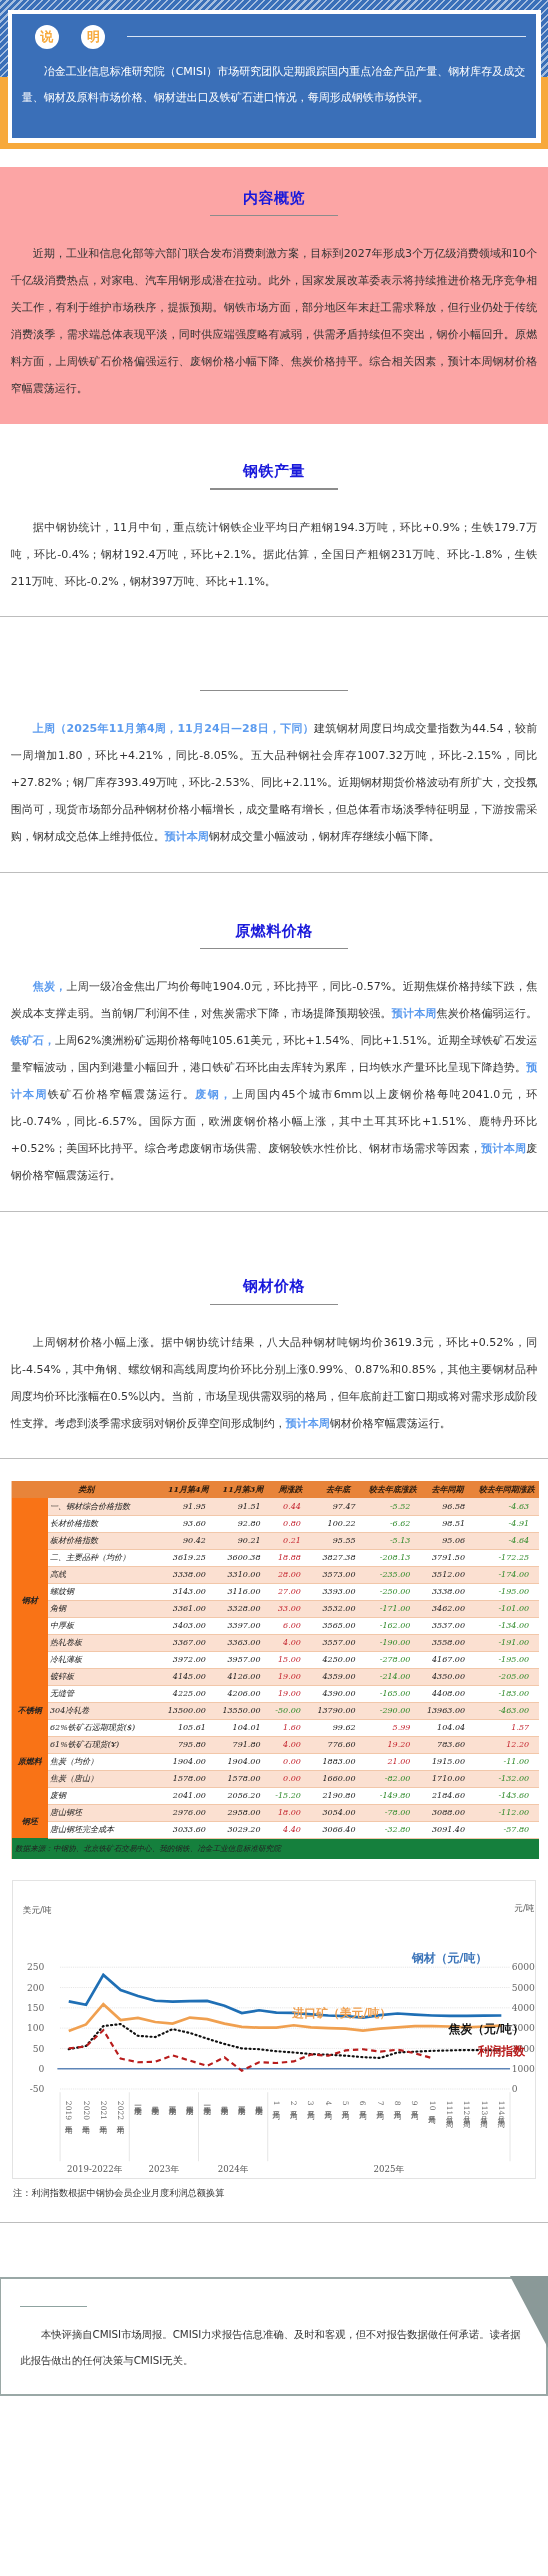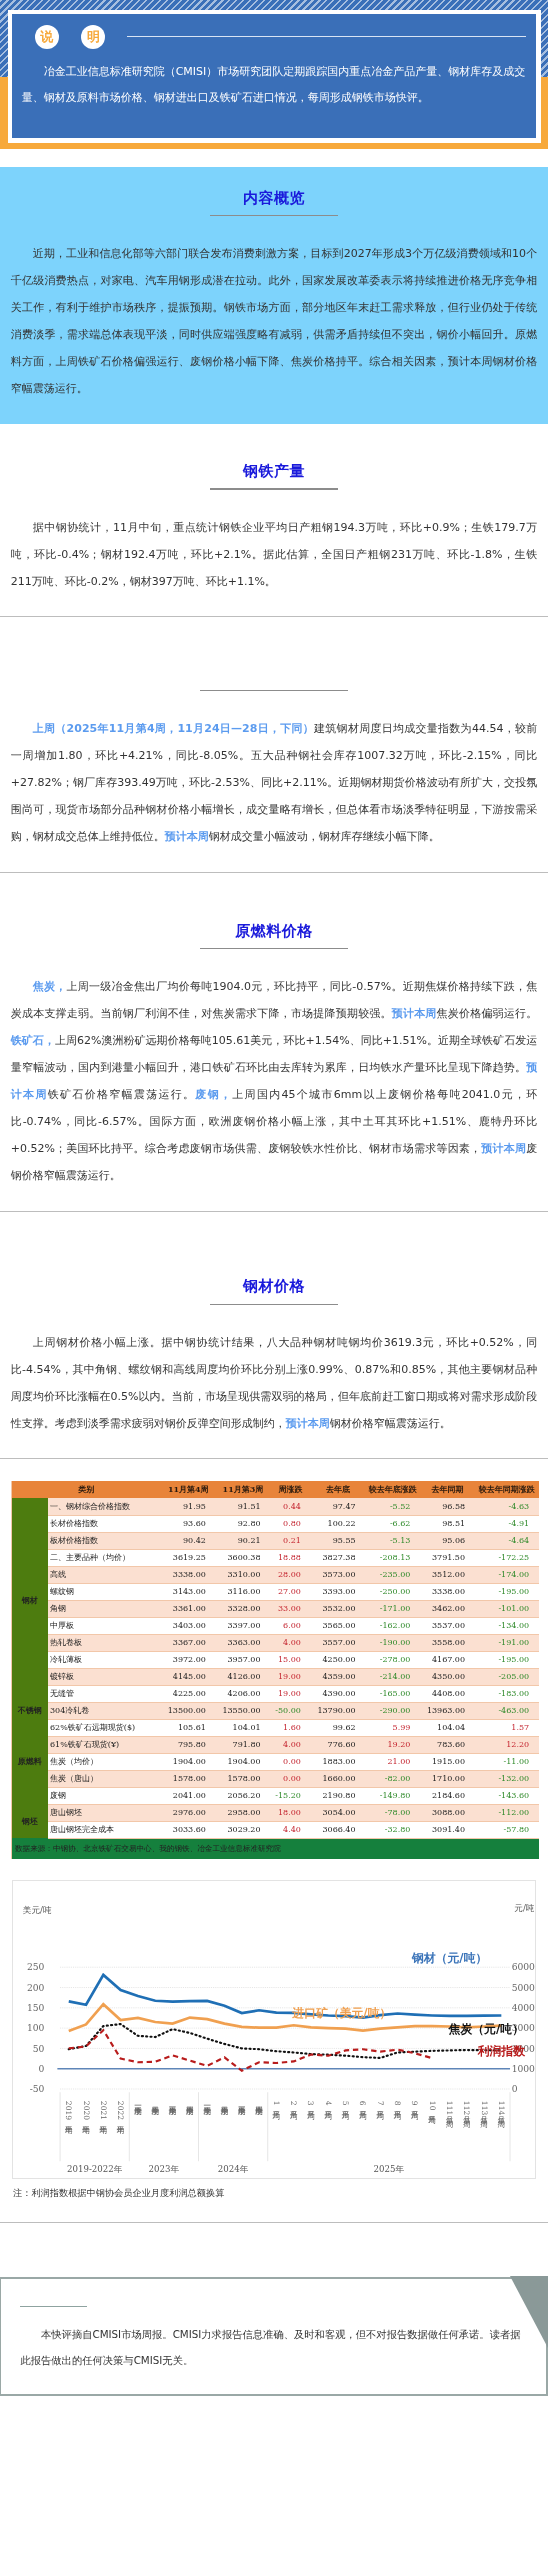--- a/index.html
+++ b/index.html
@@ -20,7 +20,7 @@
 
   
   .section { padding: 0 10.8px; }
-  .overview { background: #7dd3fc; margin-top: 16px; padding: 21.6px 10.8px 21.6px; }
+  .overview { background: #fca5a5; margin-top: 16px; padding: 21.6px 10.8px 21.6px; }
   .sec-title { text-align: center; color: #1a1adb; font-weight: bold; font-size: 15px; letter-spacing: 0.5px; }
   .sec-rule { width: 128px; height: 1.1px; background: #8c8c8c; margin: 7.6px auto 24px; }
   .sec-rule.wide { width: 148px; }

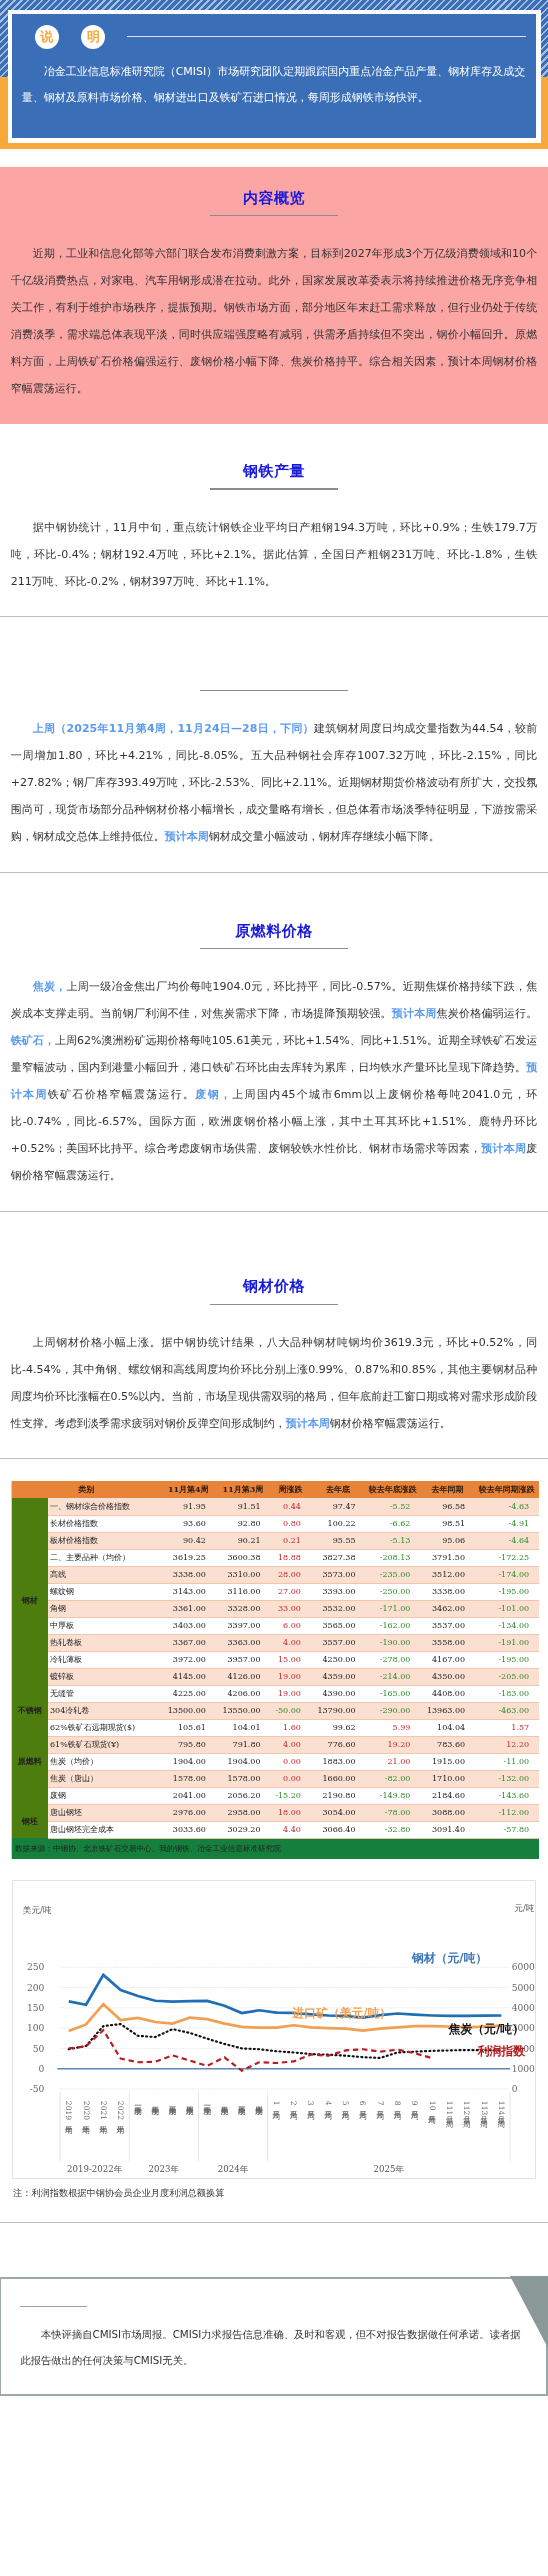--- a/index.html
+++ b/index.html
@@ -41,7 +41,7 @@
   td.up { color: #c4242f; }
   td.down { color: #2f8a2a; }
   table.prices td.src { background: #15803d; font-size: 7.6px; padding-left: 3.2px; height: 20.5px; border-bottom: none; }
-  .tbl-border { border-left: 1.1px solid #f2c7a9; border-right: 1.1px solid #f2c7a9; }
+  .tbl-border { border-left: 1.1px solid #f2c7a9; border-right: 1.1px solid #f2c7a9; font-style: italic; }
 
   
   .chart-box { margin: 21.6px 12px 0; border: 1.1px solid #e3e3e3; height: 299px; position: relative; }

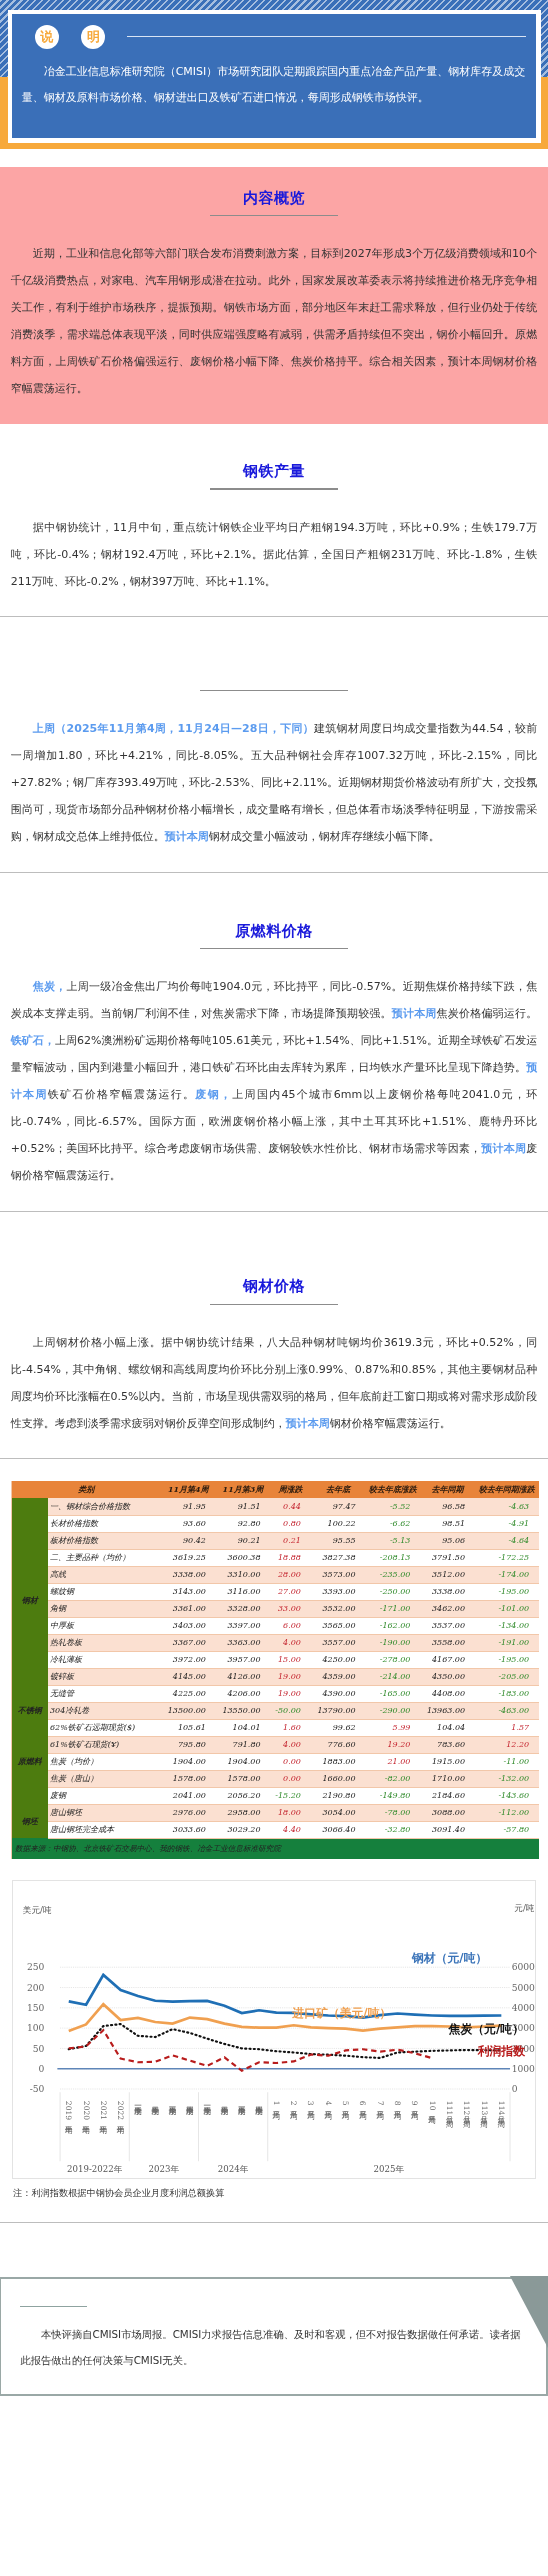--- a/index.html
+++ b/index.html
@@ -33,7 +33,7 @@
   table.prices { width: 527px; border-collapse: collapse; font-family: "DejaVu Serif", "Liberation Serif", serif; font-size: 8px; color: #222; }
   table.prices th { background: #e8843a; color: #2a1a0e; font-weight: bold; height: 17.3px; font-size: 8px; }
   table.prices td { height: 17px; border-bottom: 1.1px solid #f2c7a9; }
-  table.prices td.cat { background: #4d7c0f; text-align: center; font-weight: bold; border-bottom: none; }
+  table.prices td.cat { background: #f97316; text-align: center; font-weight: bold; border-bottom: none; }
   table.prices tr.odd td:not(.cat) { background: #fbe0d1; }
   table.prices tr.even td:not(.cat) { background: #ffffff; }
   table.prices td.name { padding-left: 2.2px; }

